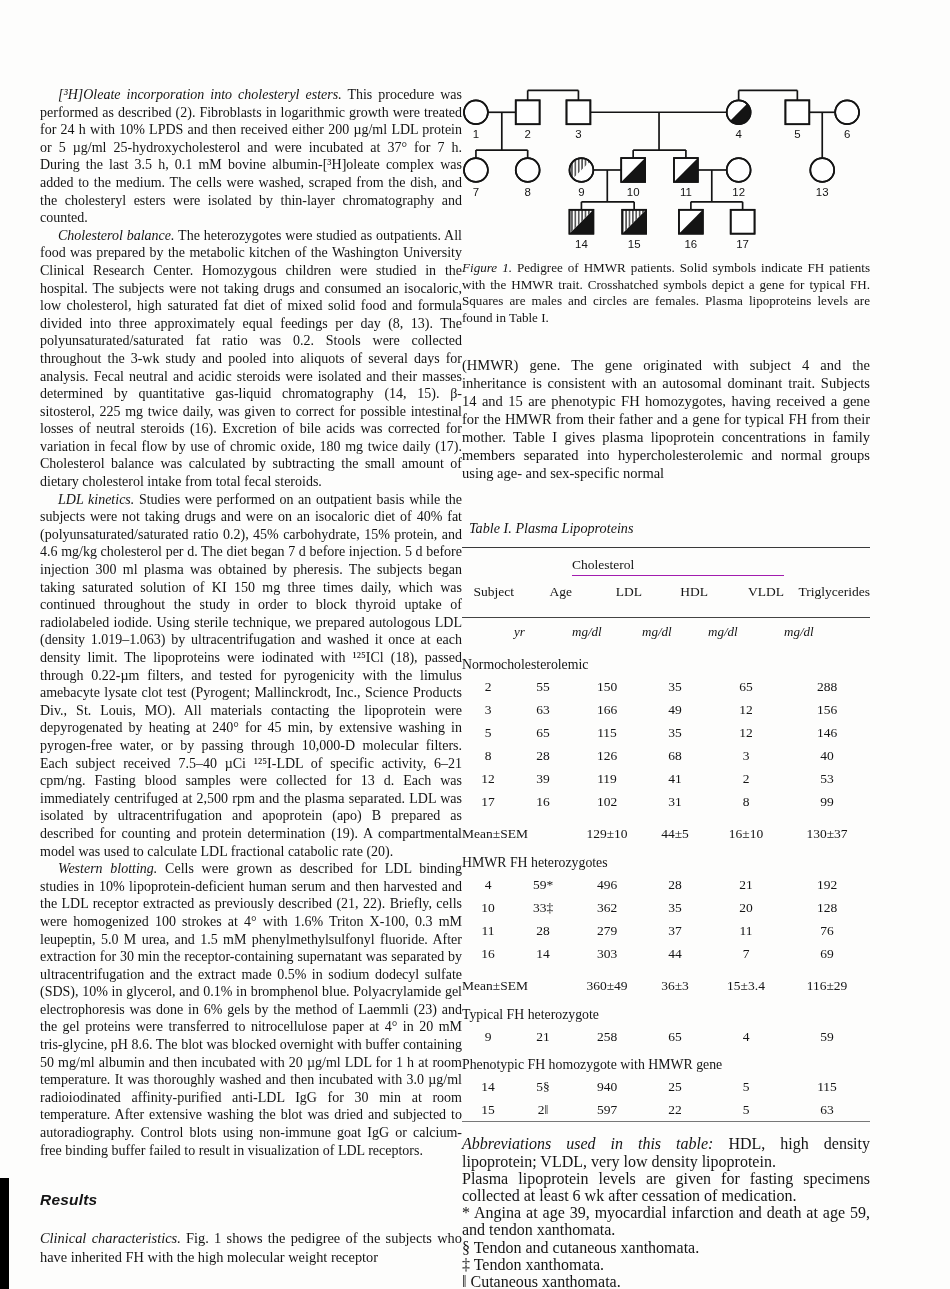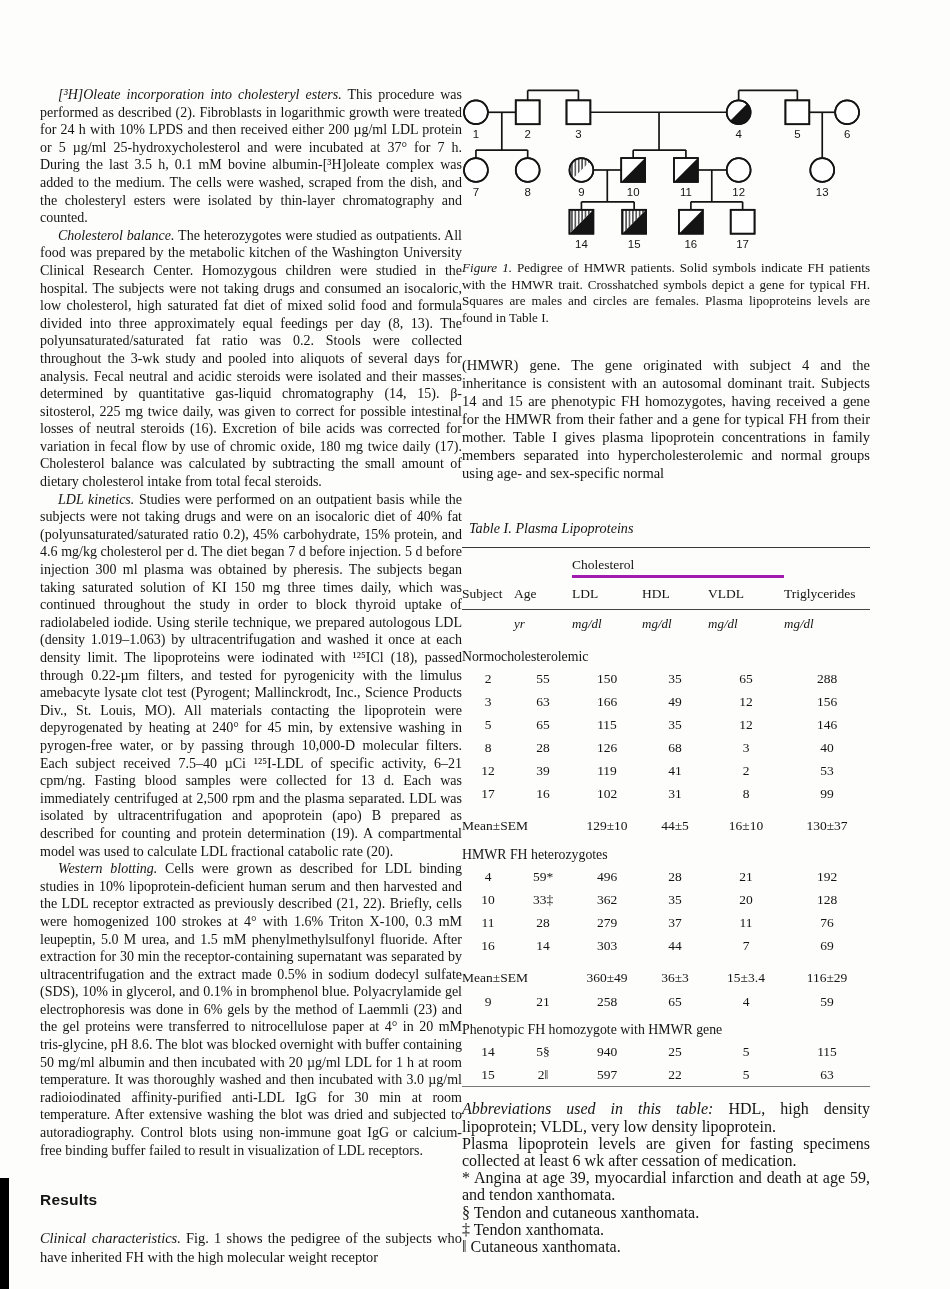--- a/index.html
+++ b/index.html
@@ -24,7 +24,7 @@
   .table-title{font-style:italic;font-size:14.2px;margin:0 0 10px 7px;}
   #lipo-table table{border-collapse:collapse;width:100%;font-size:13.5px;border-top:1.5px solid #3a3a3a;}
   #lipo-table td{padding:2px 0;vertical-align:bottom;}
-  #lipo-table .chol-cell{border-bottom:3px solid #a21caf;padding-top:9px;padding-bottom:2px;}
+  #lipo-table .chol-cell{border-bottom:1px solid #a21caf;padding-top:9px;padding-bottom:2px;}
   #lipo-table .head-row td{padding-top:8px;padding-bottom:7px;border-bottom:1.3px solid #444;}
   #lipo-table .units-row td{font-style:italic;font-size:13px;padding-top:6px;padding-bottom:8px;}
   #lipo-table .sec-row td{padding-top:9px;padding-bottom:2px;font-size:13.8px;}

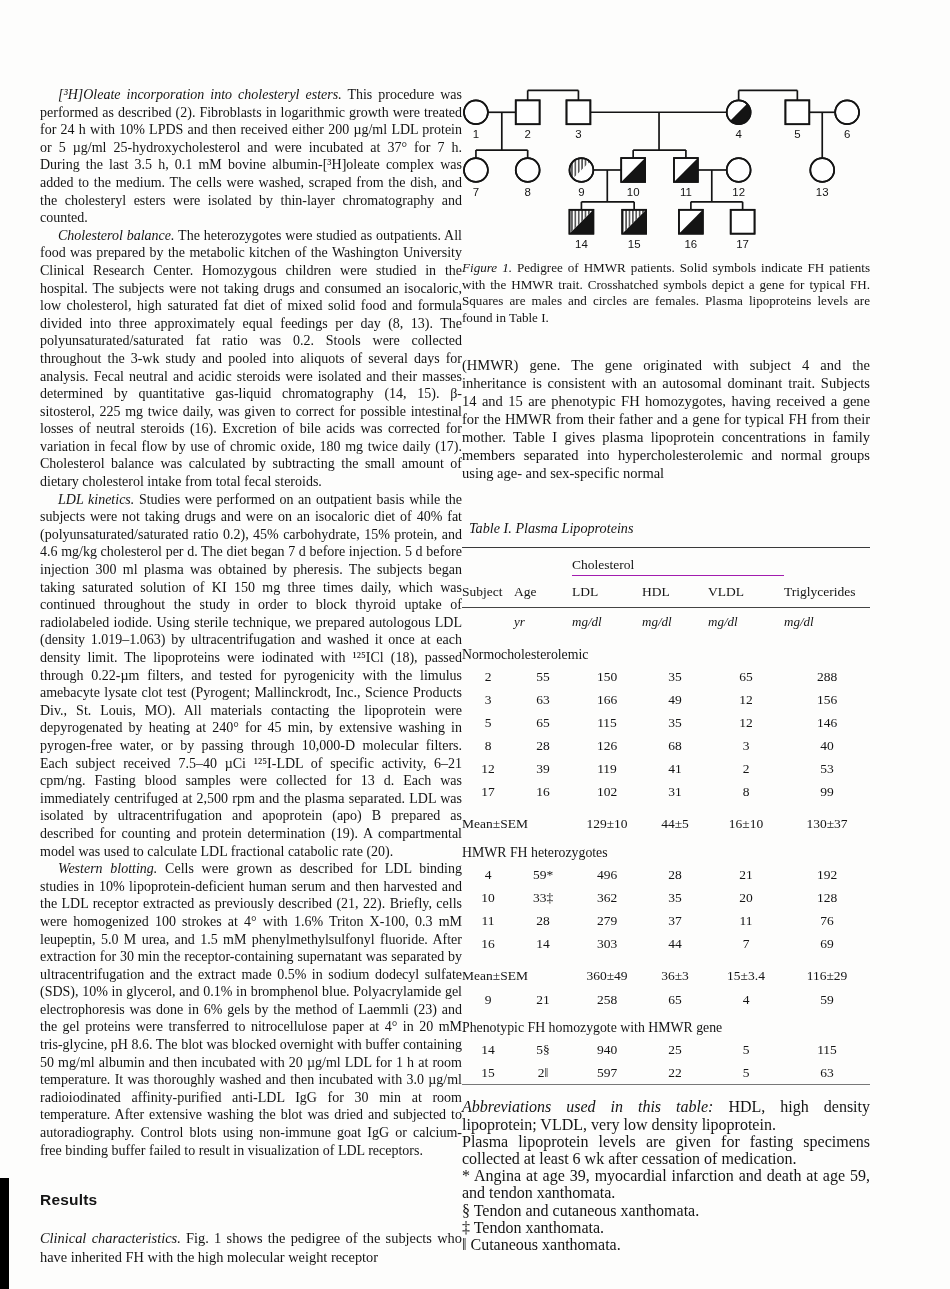--- a/index.html
+++ b/index.html
@@ -25,7 +25,7 @@
   #lipo-table table{border-collapse:collapse;width:100%;font-size:13.5px;border-top:1.5px solid #3a3a3a;}
   #lipo-table td{padding:2px 0;vertical-align:bottom;}
   #lipo-table .chol-cell{border-bottom:1px solid #a21caf;padding-top:9px;padding-bottom:2px;}
-  #lipo-table .head-row td{padding-top:8px;padding-bottom:7px;border-bottom:1.3px solid #444;}
+  #lipo-table .head-row td{padding-top:8px;padding-bottom:17px;border-bottom:1.3px solid #444;text-align:right;}
   #lipo-table .units-row td{font-style:italic;font-size:13px;padding-top:6px;padding-bottom:8px;}
   #lipo-table .sec-row td{padding-top:9px;padding-bottom:2px;font-size:13.8px;}
   #lipo-table .data-row td{text-align:center;line-height:19px;}

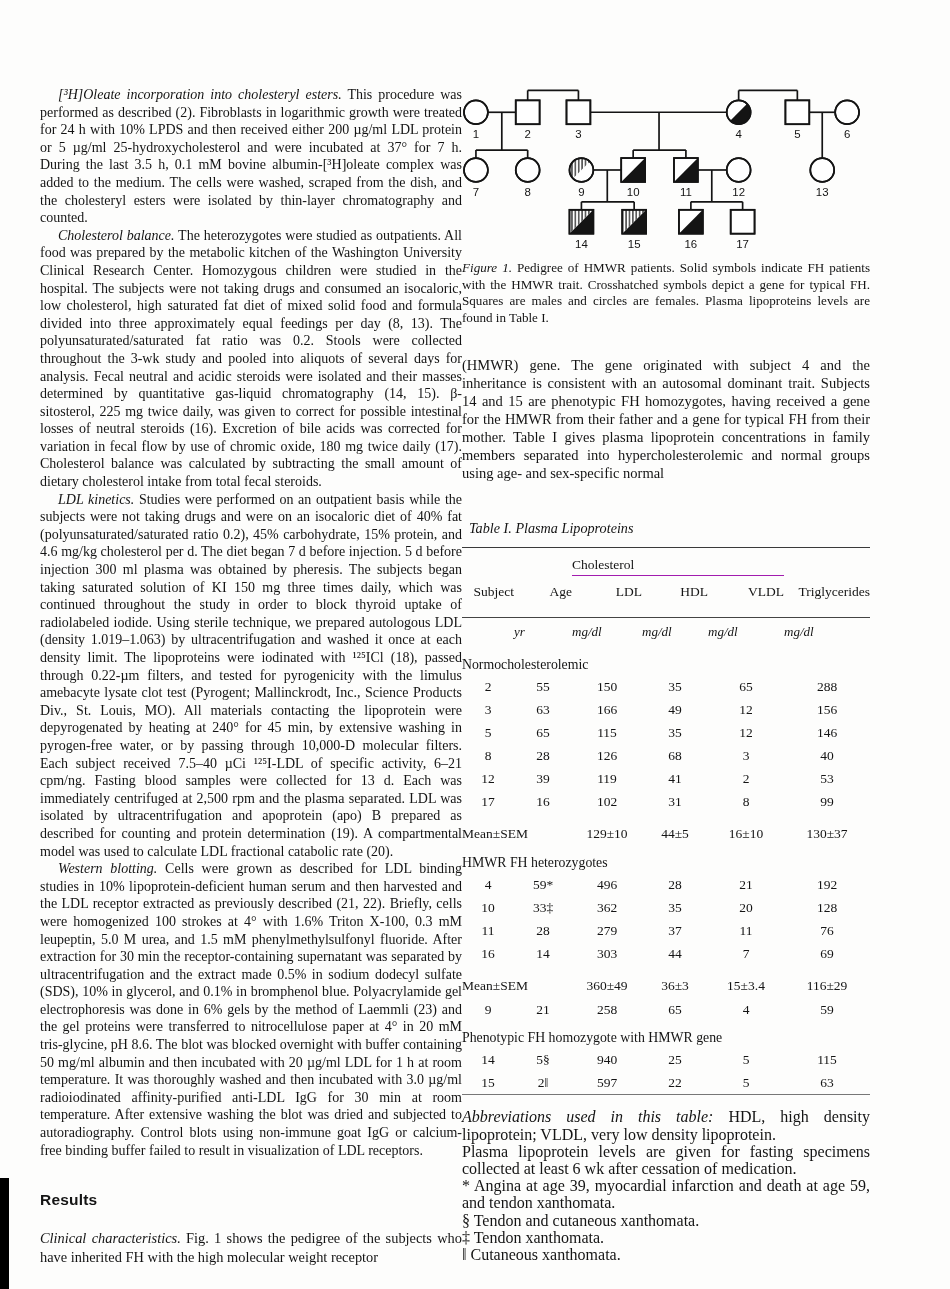--- a/index.html
+++ b/index.html
@@ -327,6 +327,9 @@
                 <td>15±3.4</td>
                 <td>116±29</td>
               </tr>
+              <tr class="sec-row">
+                <td colspan="6">Typical FH heterozygote</td>
+              </tr>
               <tr class="data-row">
                 <td>9</td>
                 <td>21</td>

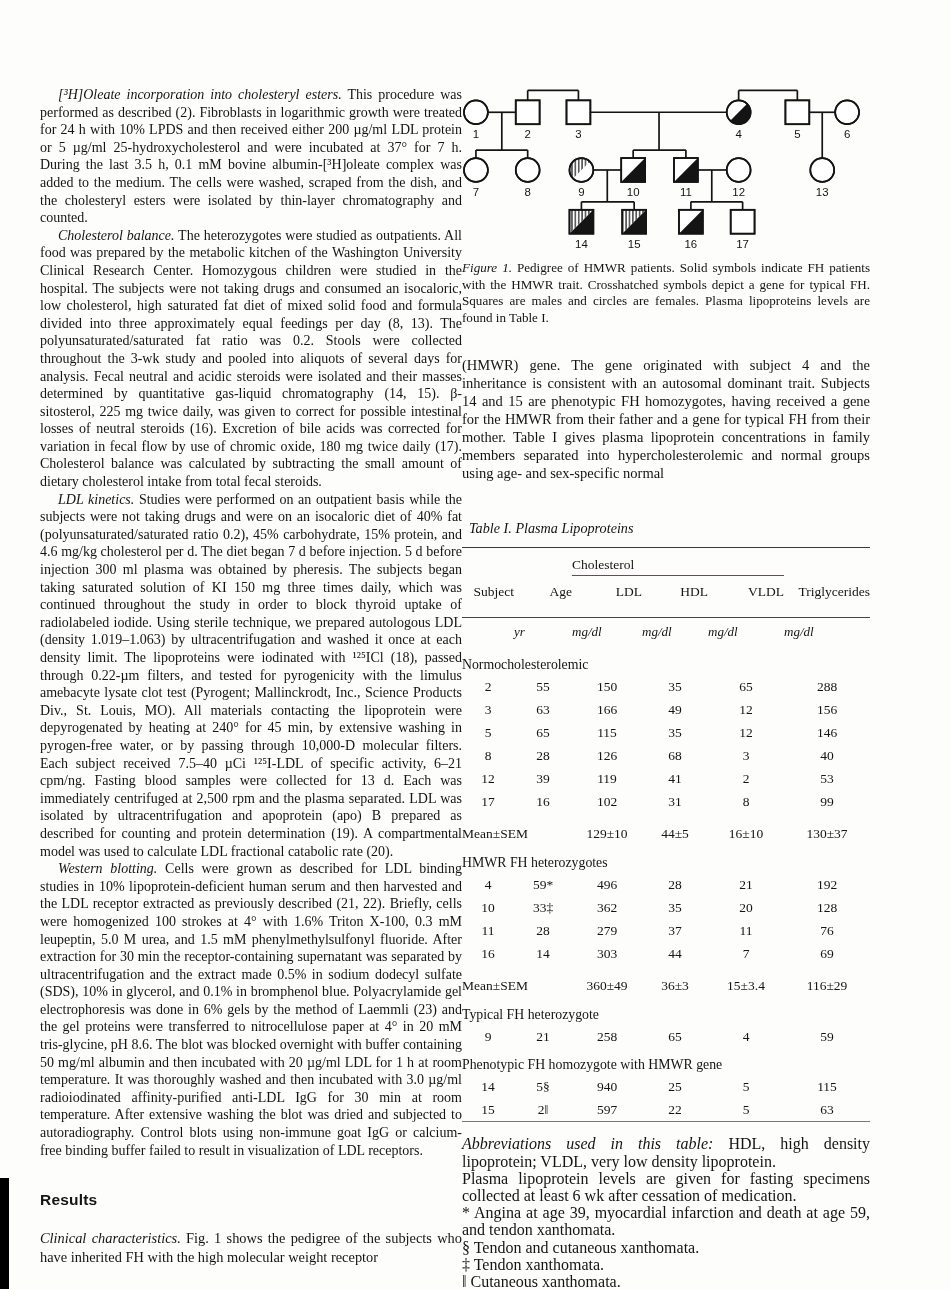--- a/index.html
+++ b/index.html
@@ -14,7 +14,7 @@
   .para{font-size:14px;line-height:17.6px;text-align:justify;text-indent:18px;margin:0;}
   .lead{font-style:italic;}
   .results{font-family:"Liberation Sans",sans-serif;font-size:15.5px;font-weight:bold;
-    margin:32px 0 20px 0;letter-spacing:.2px;}
+    margin:32px 0 20px 0;letter-spacing:.2px;font-style:italic;}
   .clinical{font-size:14.4px;line-height:19px;text-indent:0;}
   .figure-wrap{margin-top:2px;}
   #pedigree svg{display:block;}

